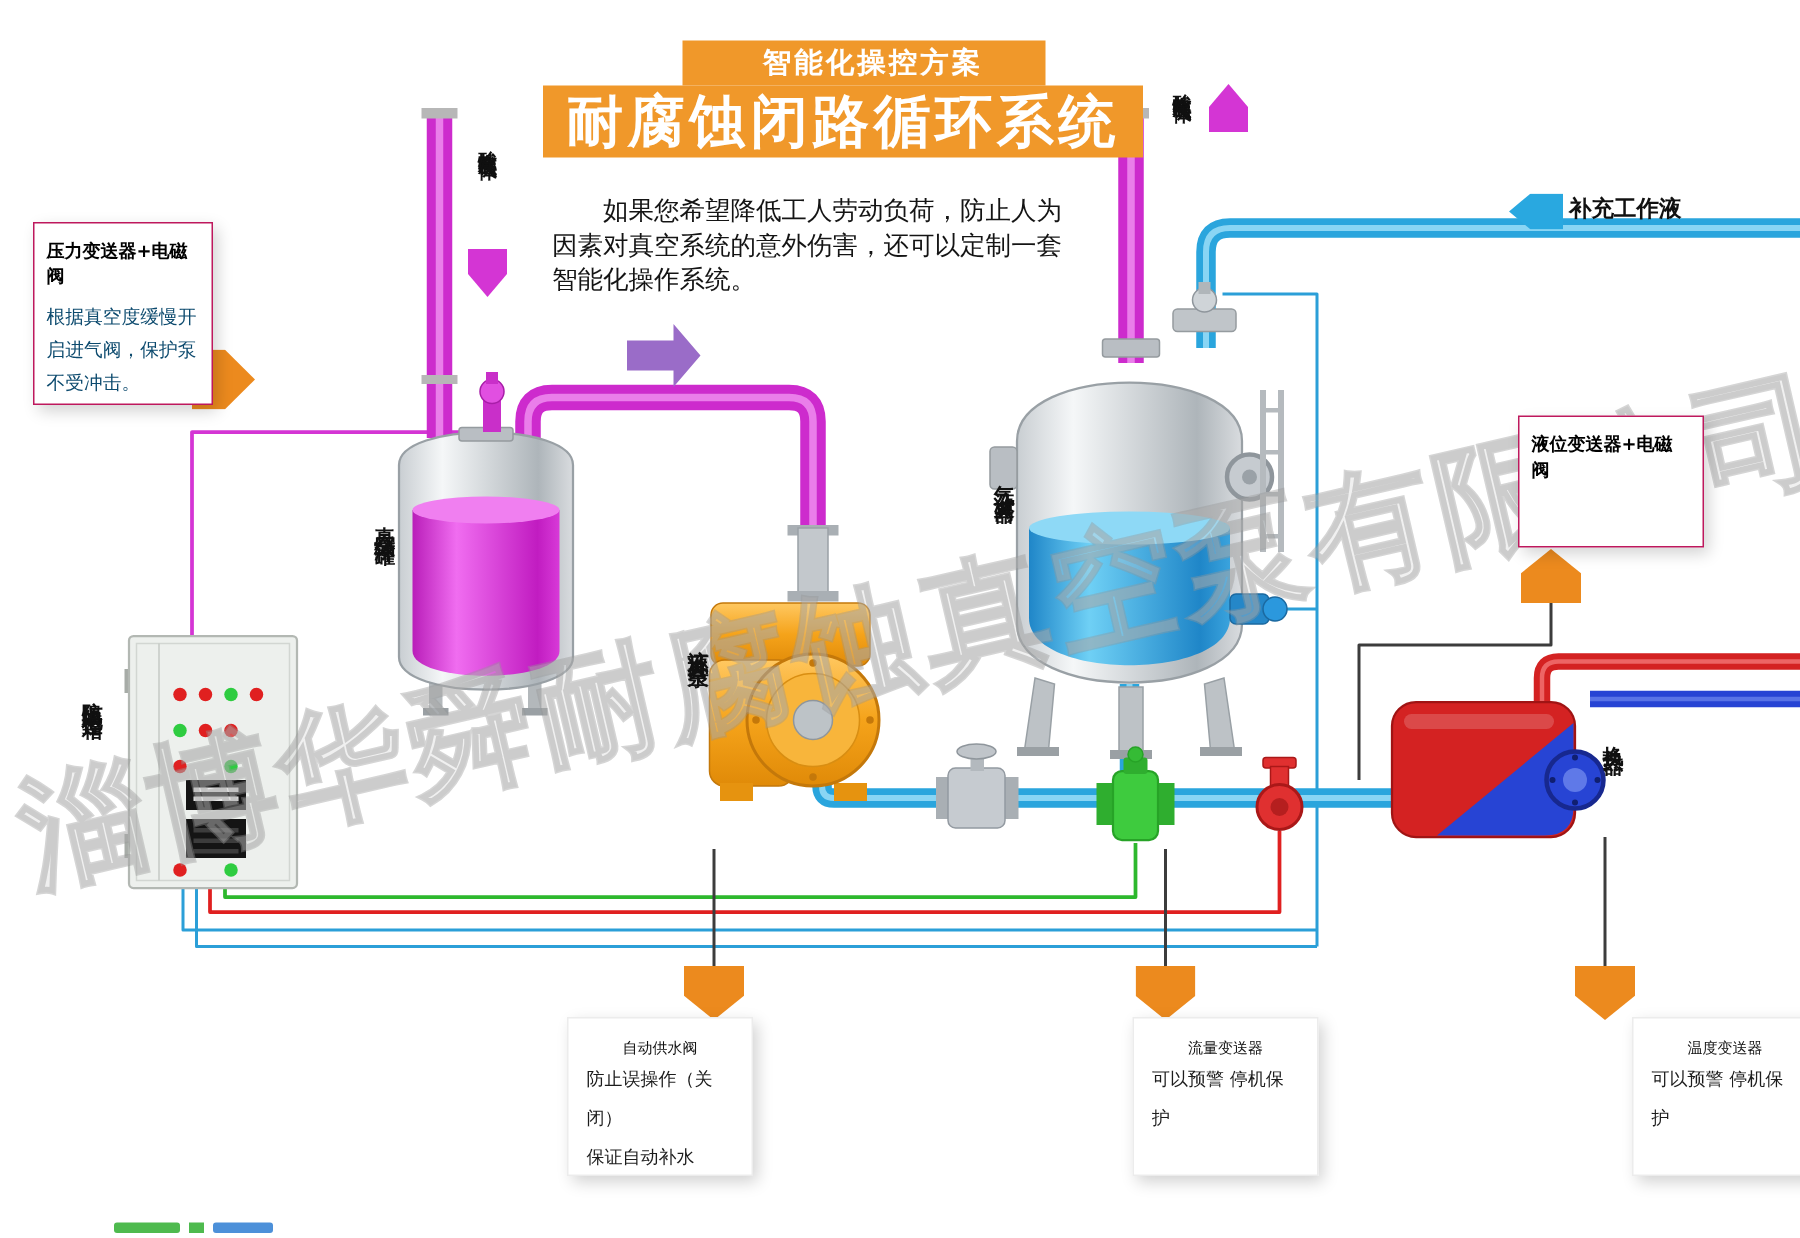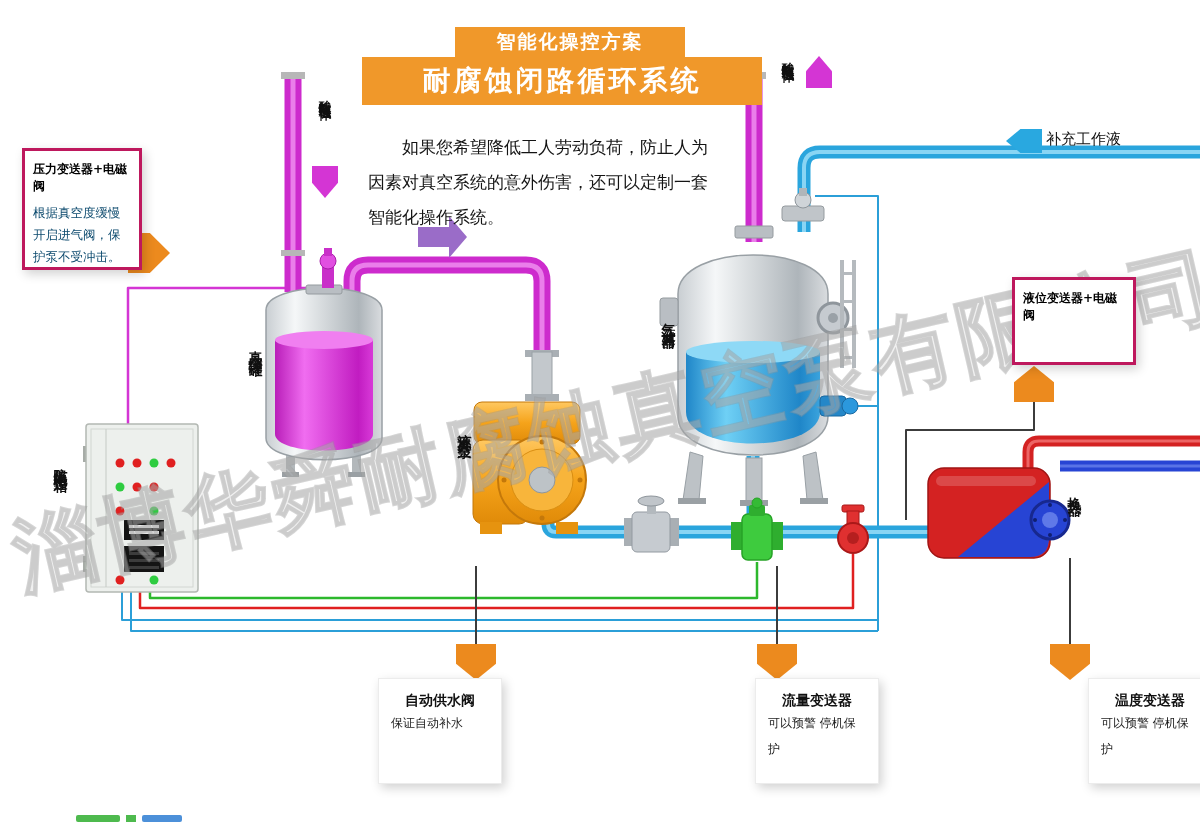--- a/index.html
+++ b/index.html
@@ -21,7 +21,7 @@
   .banner-small {
     position:absolute; left:455px; top:27px; width:230px; height:30px; z-index:4;
     background:#f0982a; color:#fff; font-size:19px; font-weight:bold; letter-spacing:2px;
-    display:flex; align-items:center; justify-content:center;
+    display:flex; align-items:center; justify-content:center;padding-left:12px;
   }
   .banner-large {
     position:absolute; left:362px; top:57px; width:400px; height:48px; z-index:4;

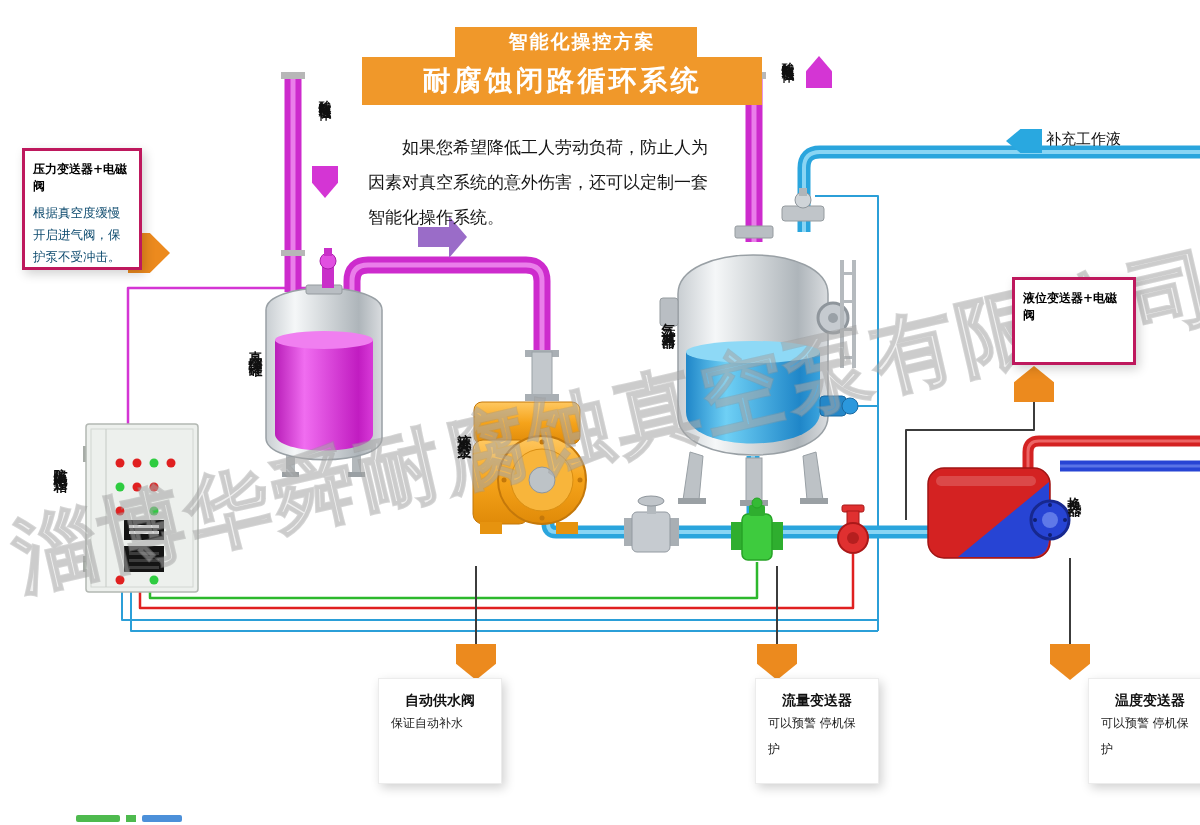--- a/index.html
+++ b/index.html
@@ -25,7 +25,7 @@
   }
   .banner-large {
     position:absolute; left:362px; top:57px; width:400px; height:48px; z-index:4;
-    background:#f0982a; color:#fff; font-size:28px; font-weight:bold; letter-spacing:3px;
+    background:#f0982a; color:#fff; font-size:38px; font-weight:bold; letter-spacing:3px;
     display:flex; align-items:center; justify-content:center;
   }
   .intro {

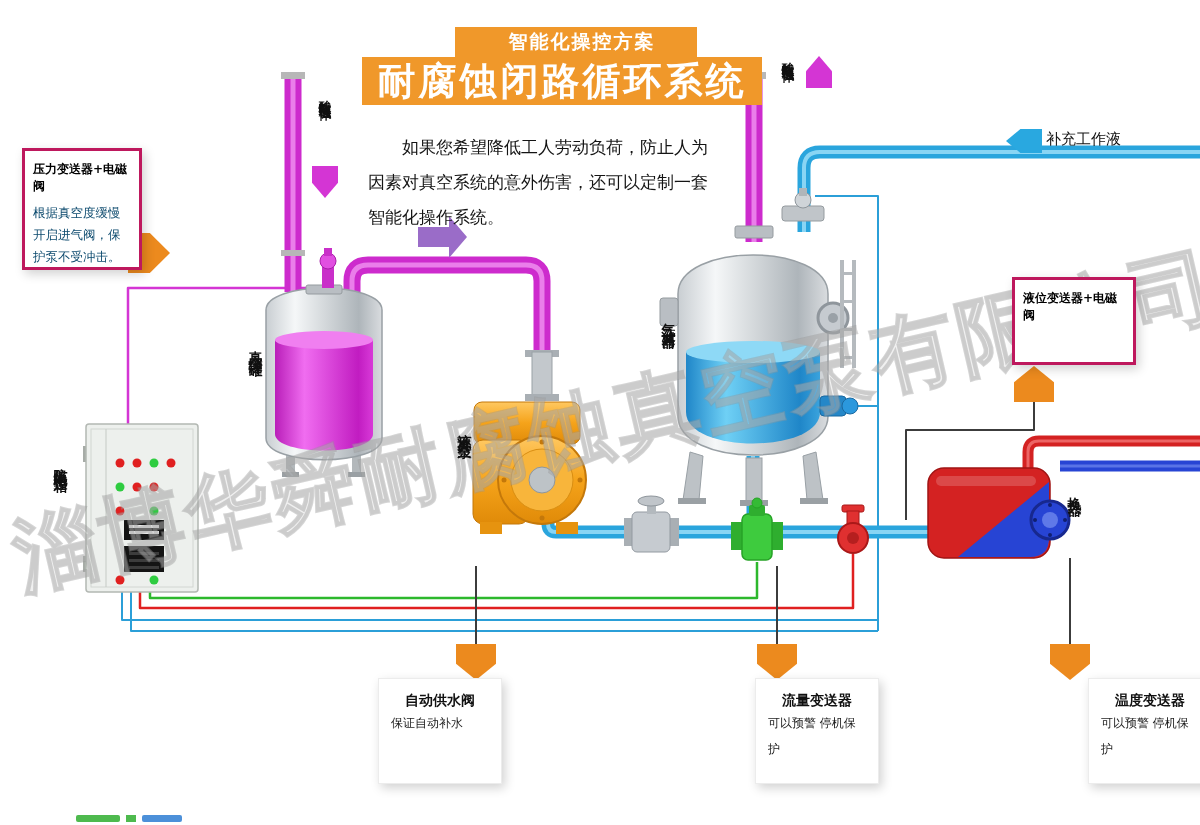--- a/index.html
+++ b/index.html
@@ -30,7 +30,7 @@
   }
   .intro {
     position:absolute; left:368px; top:130px; width:348px; z-index:4;
-    font-size:17px; line-height:35px; color:#141414; text-indent:2em; font-weight:500;
+    font-size:17px; line-height:23px; color:#141414; text-indent:2em; font-weight:500;
   }
 
   .vlabel {

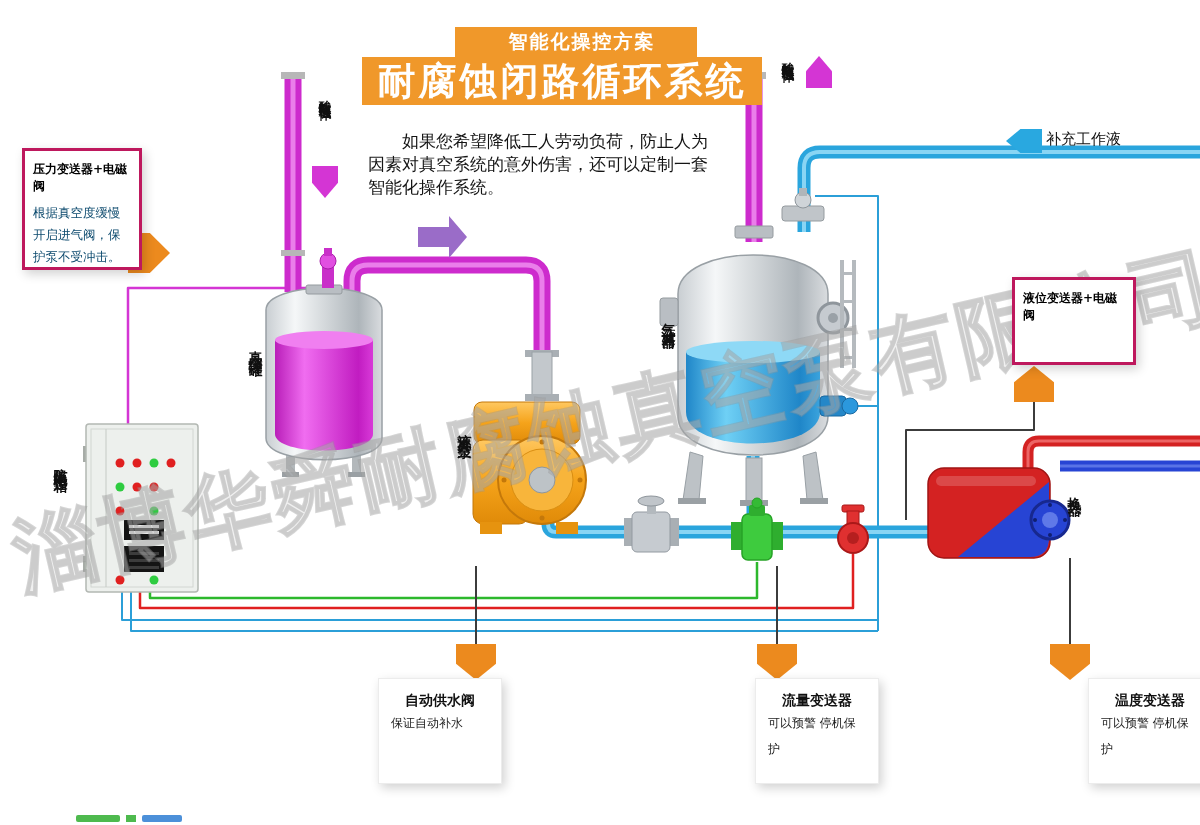--- a/index.html
+++ b/index.html
@@ -38,7 +38,7 @@
     font-weight:bold; font-size:14px; letter-spacing:3px; color:#101010;
   }
   .vlabel.sm { font-size:12.5px; letter-spacing:1.5px; }
-  .hlabel { position:absolute; z-index:4; font-weight:normal; font-size:15px; color:#101010; }
+  .hlabel { position:absolute; z-index:4; font-weight:bold; font-size:15px; color:#101010; }
 
   .arr { position:absolute; z-index:5; }
   .arr.orange { background:#ec8a1e; }

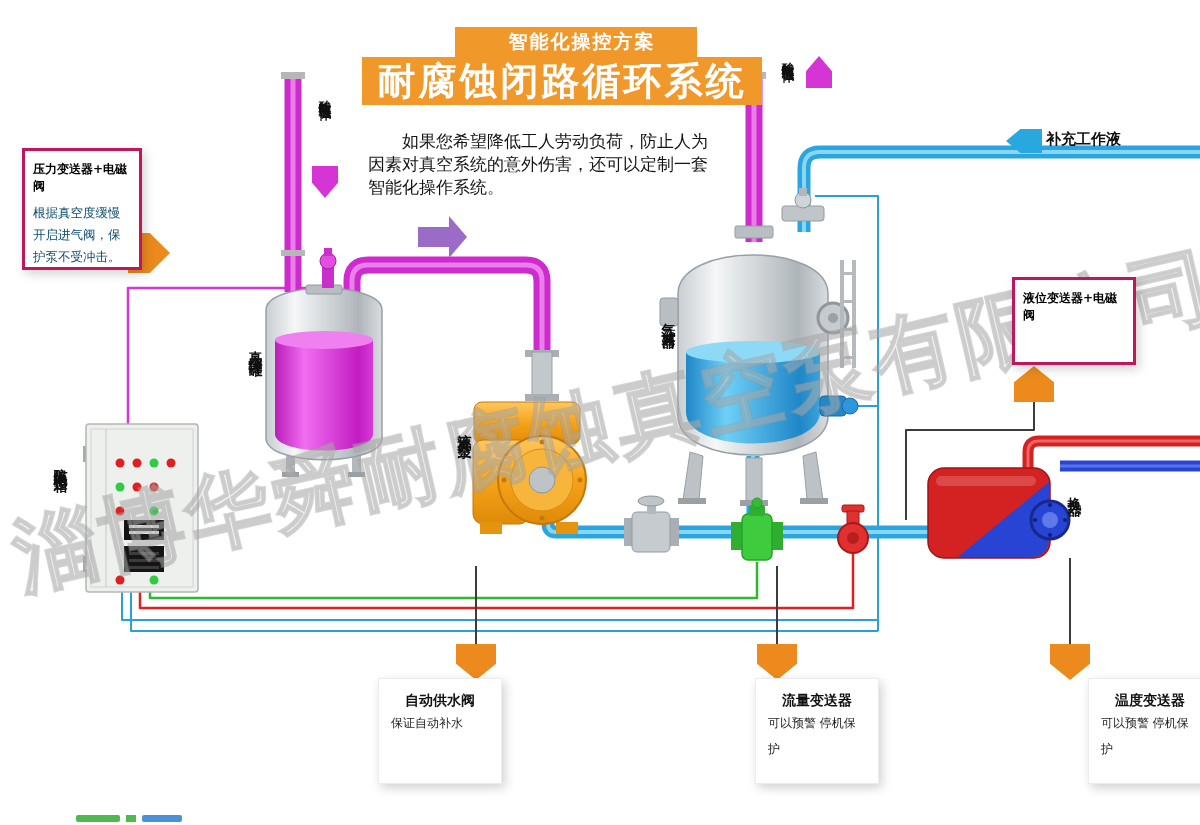--- a/index.html
+++ b/index.html
@@ -53,7 +53,7 @@
 
   .callout {
     position:absolute; z-index:6; background:#fff; box-sizing:border-box;
-    border:3px solid #be185d; box-shadow:3px 4px 10px rgba(0,0,0,0.18); padding:10px 8px;
+    border:1px solid #be185d; box-shadow:3px 4px 10px rgba(0,0,0,0.18); padding:10px 8px;
   }
   .callout .ct { font-weight:bold; font-size:12px; color:#000; margin-bottom:7px; }
   .callout .cb { font-size:12.5px; line-height:22px; color:#0c4a6e; }

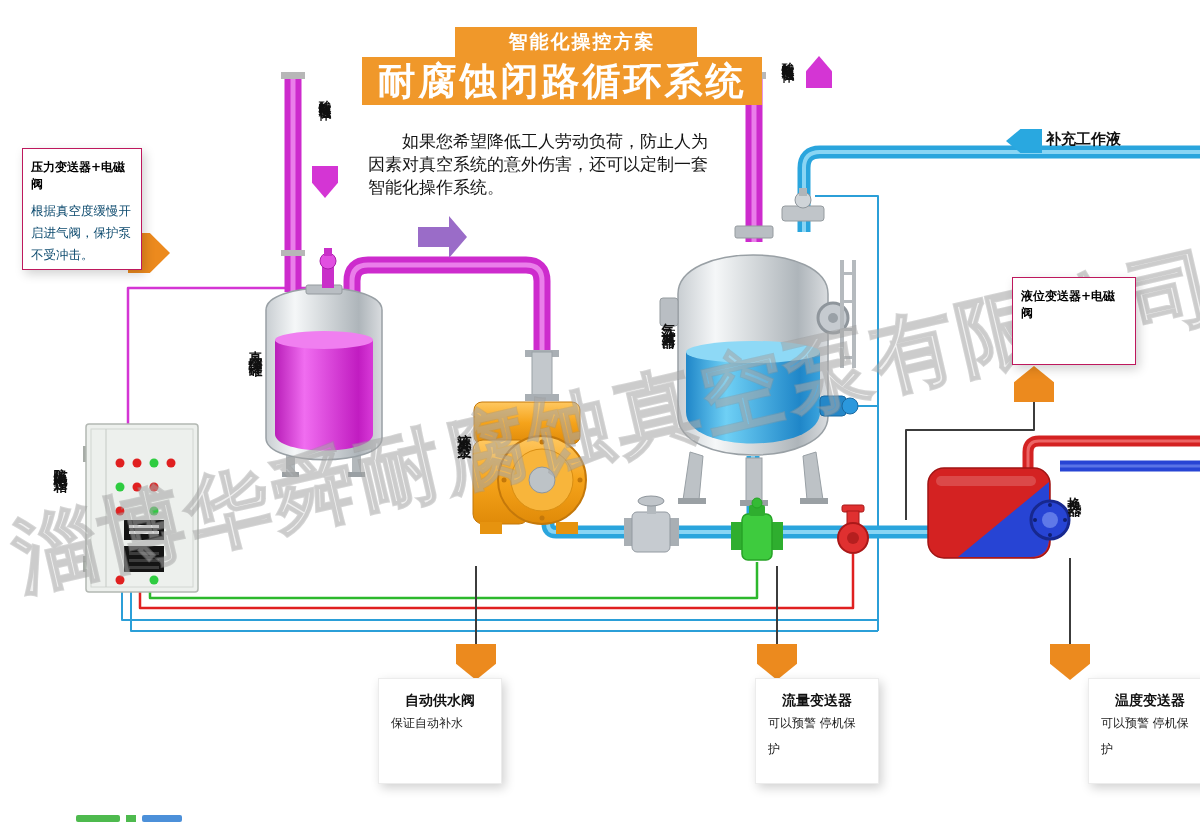--- a/index.html
+++ b/index.html
@@ -63,7 +63,7 @@
     border:1px solid #ececec; box-shadow:3px 4px 10px rgba(0,0,0,0.18);
     width:124px; height:106px; top:678px;
   }
-  .bbox .bt { text-align:center; font-size:14px; font-weight:bold; margin-top:13px; }
+  .bbox .bt { text-align:center; font-size:10px; font-weight:normal; margin-top:13px; }
   .bbox .bl { font-size:12px; line-height:26px; padding:0 12px; color:#1c1c1c; }
   .bbox .bl:first-of-type { margin-top:8px; }
 </style>

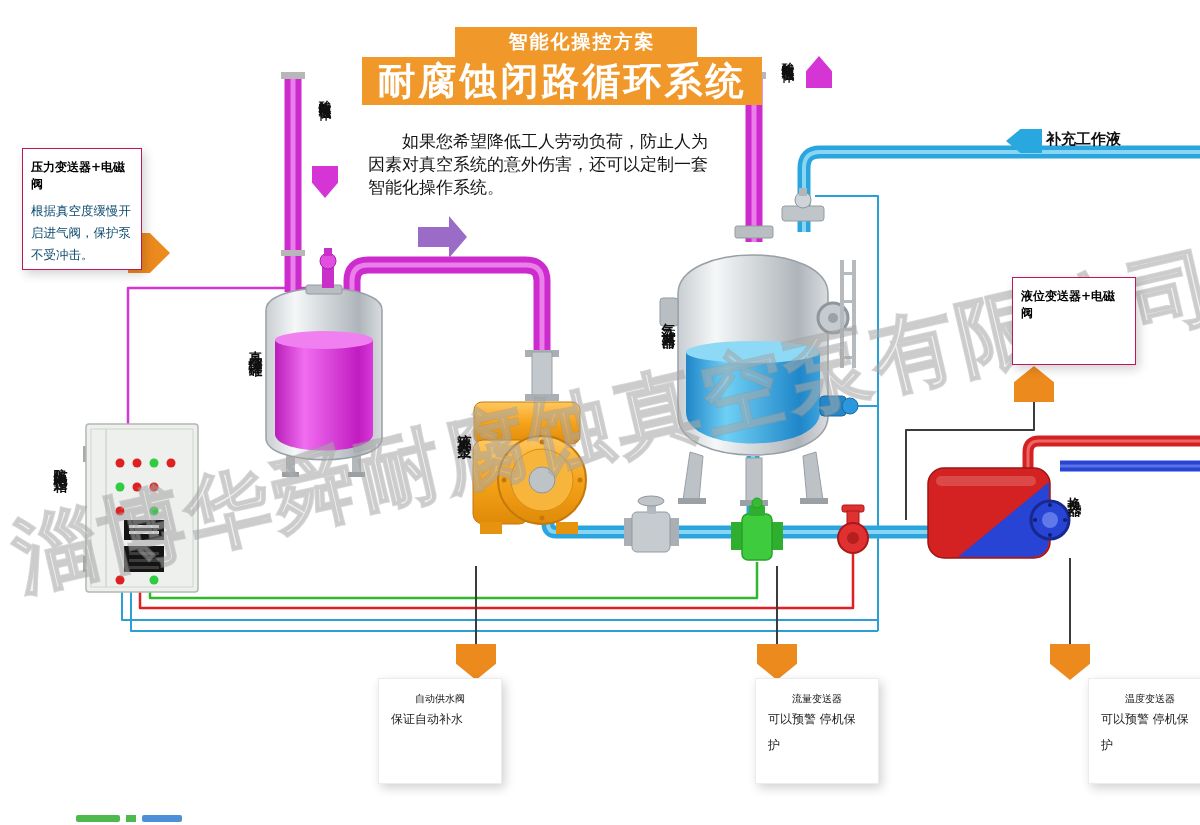--- a/index.html
+++ b/index.html
@@ -309,6 +309,7 @@
   <div class="arr orange down" style="left:456px;top:644px;"></div>
   <div class="bbox" style="left:378px;">
     <div class="bt">自动供水阀</div>
+    <div class="bl">防止误操作（关闭）</div>
     <div class="bl">保证自动补水</div>
   </div>
 

